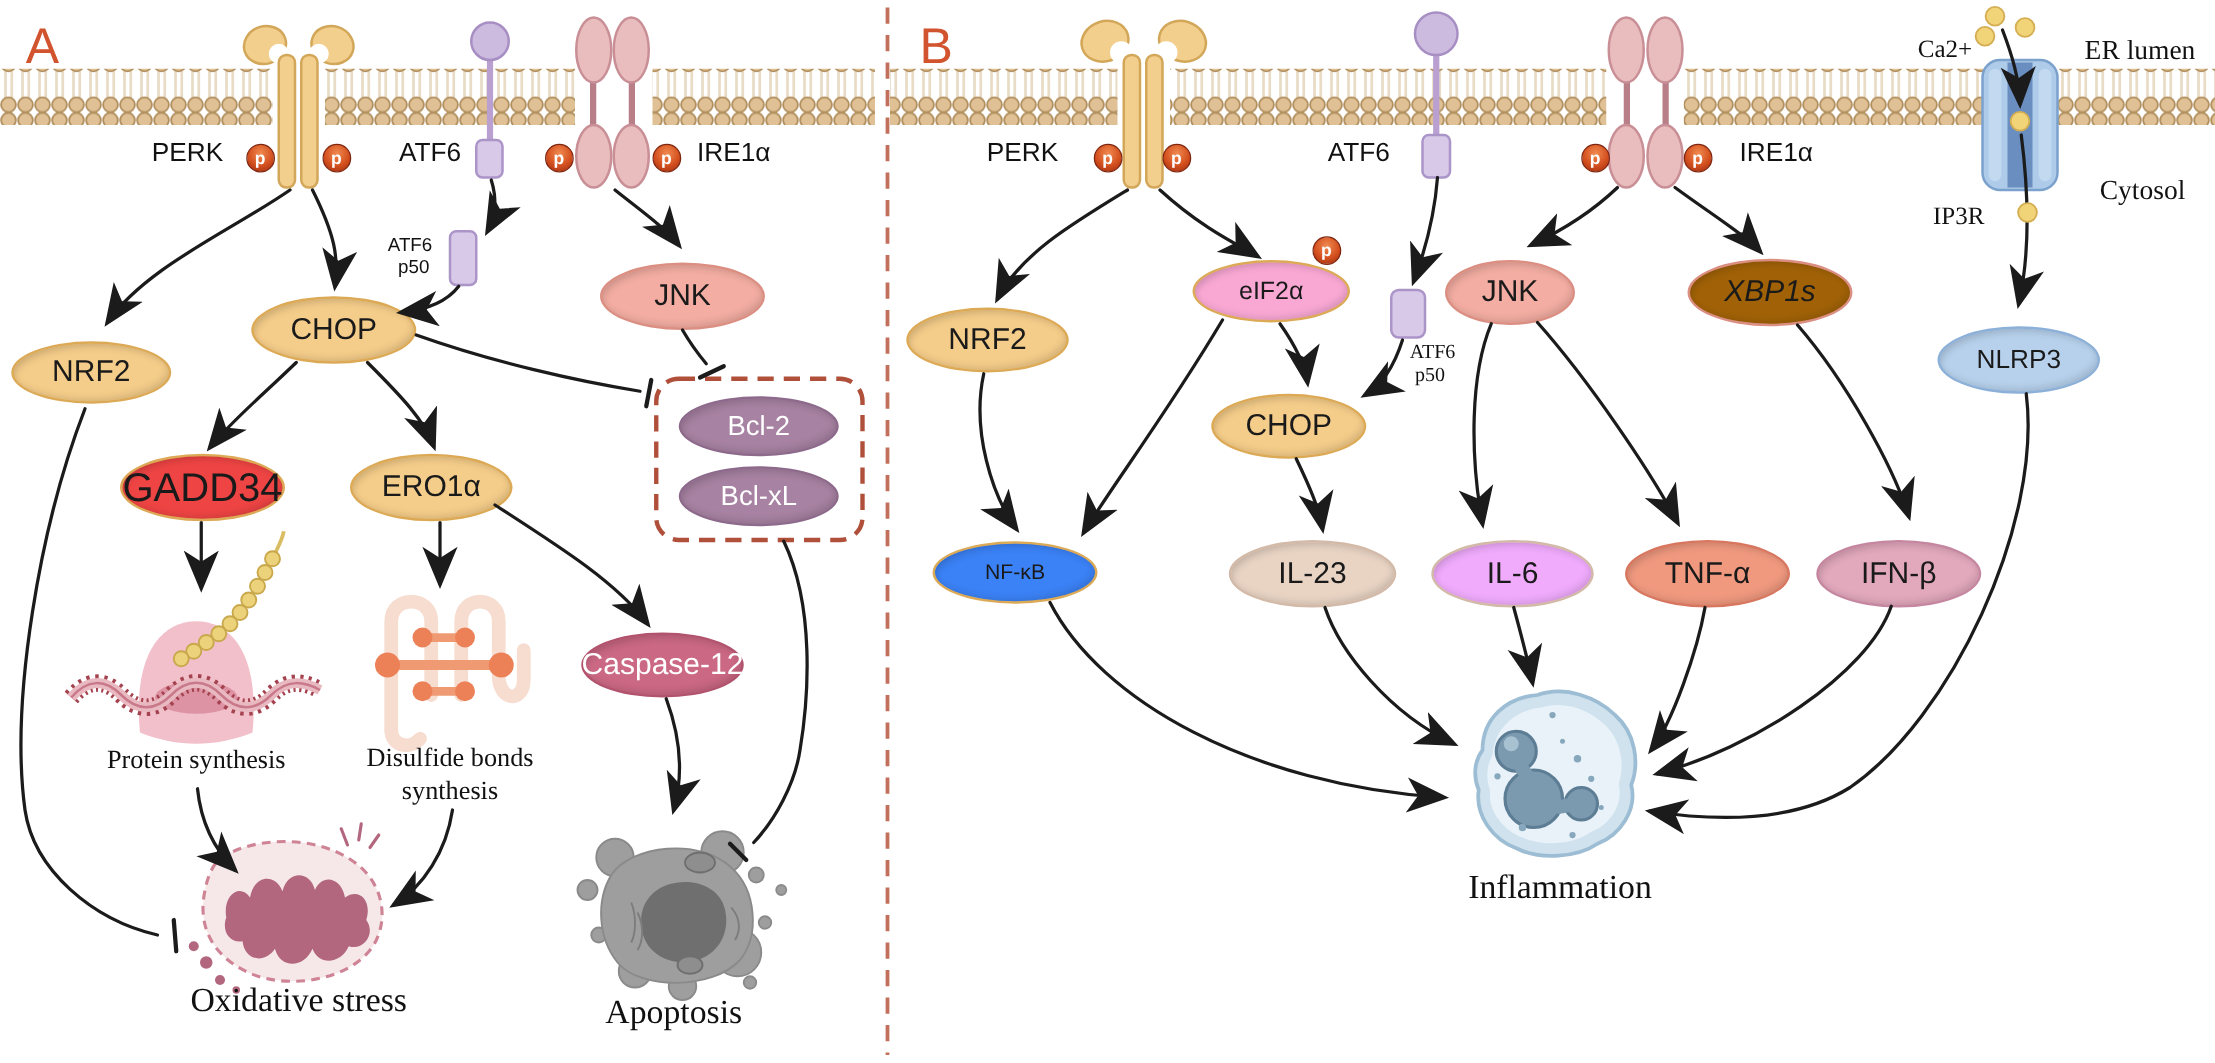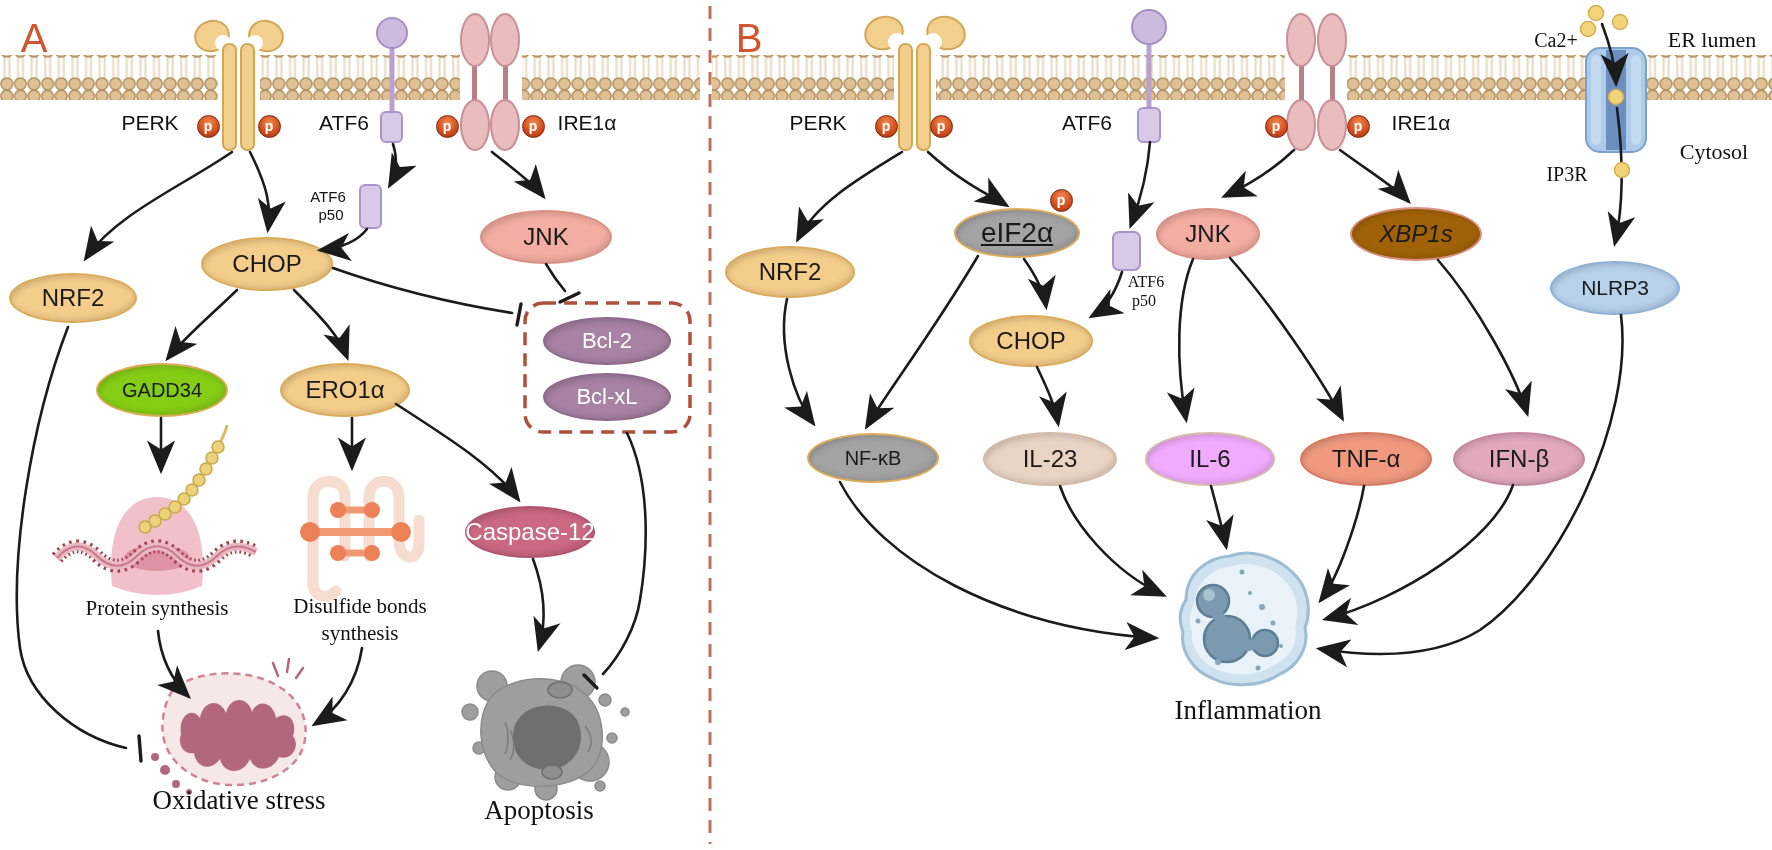--- a/index.html
+++ b/index.html
@@ -43,7 +43,7 @@
       <div class="node" style="left: 543px; top: 373px; width: 128px; height: 48px; background: rgb(167, 130, 162); border-color: rgb(141, 106, 139); color: rgb(255, 255, 255); font-size: 22px;">Bcl-xL</div>
       <div class="node" style="left: 465px; top: 506px; width: 130px; height: 52px; background: rgb(203, 104, 131); border-color: rgb(178, 83, 110); color: rgb(255, 255, 255); font-size: 24px;">Caspase-12</div>
       <div class="node" style="left: 725px; top: 246px; width: 130px; height: 52px; background: rgb(245, 205, 138); border-color: rgb(220, 170, 86); color: rgb(26, 26, 26); font-size: 24px;">NRF2</div>
-      <div class="node" style="left: 954px; top: 208px; width: 126px; height: 50px; background: #a3a3a3; border-color: rgb(220, 170, 86); color: rgb(26, 26, 26); font-size: 28px; text-decoration: underline;">eIF2α</div>
+      <div class="node" style="left: 954px; top: 208px; width: 126px; height: 50px; background: #f9a8d4; border-color: rgb(220, 170, 86); color: rgb(26, 26, 26); font-size: 20px;">eIF2α</div>
       <div class="node" style="left: 969px; top: 315px; width: 124px; height: 52px; background: rgb(245, 205, 138); border-color: rgb(220, 170, 86); color: rgb(26, 26, 26); font-size: 24px;">CHOP</div>
       <div class="node" style="left: 807px; top: 433px; width: 132px; height: 50px; background: #a3a3a3; border-color: rgb(220, 170, 86); color: rgb(26, 26, 26); font-size: 20px;">NF-κB</div>
       <div class="node" style="left: 1156px; top: 208px; width: 104px; height: 52px; background: rgb(243, 173, 162); border-color: rgb(219, 143, 131); color: rgb(26, 26, 26); font-size: 24px;">JNK</div>

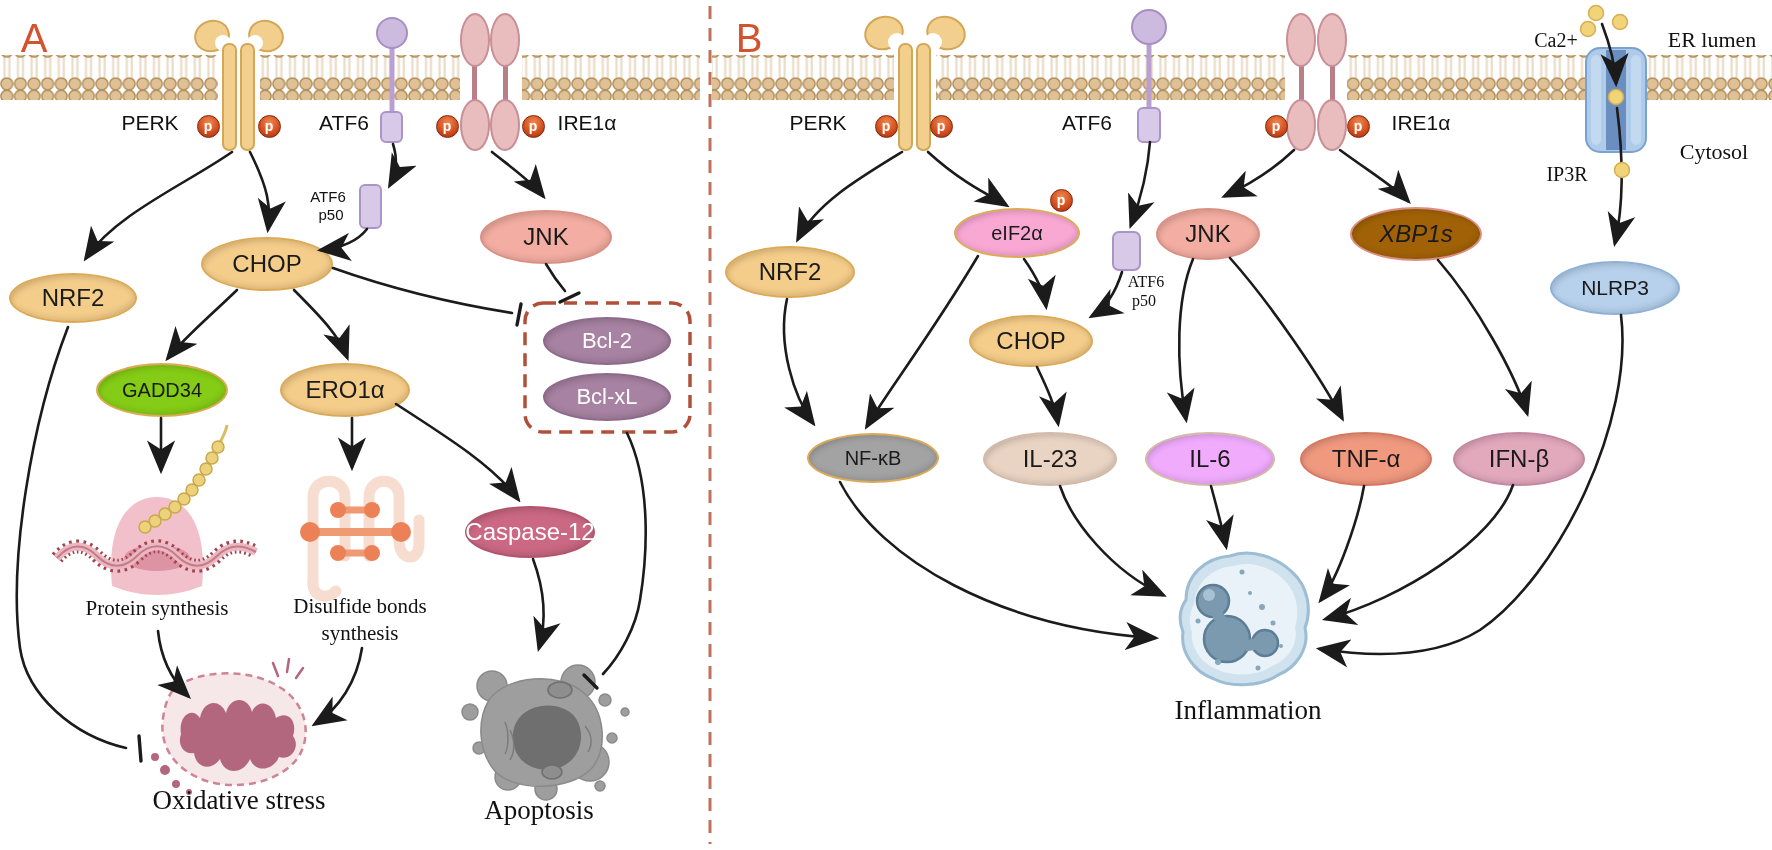--- a/index.html
+++ b/index.html
@@ -37,7 +37,7 @@
       <div class="node" style="left: 9px; top: 273px; width: 128px; height: 50px; background: rgb(245, 205, 138); border-color: rgb(220, 170, 86); color: rgb(26, 26, 26); font-size: 24px;">NRF2</div>
       <div class="node" style="left: 201px; top: 237px; width: 132px; height: 54px; background: rgb(245, 205, 138); border-color: rgb(220, 170, 86); color: rgb(26, 26, 26); font-size: 24px;">CHOP</div>
       <div class="node" style="left: 480px; top: 210px; width: 132px; height: 54px; background: rgb(243, 173, 162); border-color: rgb(219, 143, 131); color: rgb(26, 26, 26); font-size: 24px;">JNK</div>
-      <div class="node" style="left: 96px; top: 363px; width: 132px; height: 54px; background: #84cc16; border-color: rgb(220, 170, 86); color: rgb(26, 26, 26); font-size: 20px;">GADD34</div>
+      <div class="node" style="left: 96px; top: 363px; width: 132px; height: 54px; background: #ef4444; border-color: rgb(220, 170, 86); color: rgb(26, 26, 26); font-size: 32px;">GADD34</div>
       <div class="node" style="left: 280px; top: 363px; width: 130px; height: 54px; background: rgb(245, 205, 138); border-color: rgb(220, 170, 86); color: rgb(26, 26, 26); font-size: 24px;">ERO1α</div>
       <div class="node" style="left: 543px; top: 317px; width: 128px; height: 48px; background: rgb(167, 130, 162); border-color: rgb(141, 106, 139); color: rgb(255, 255, 255); font-size: 22px;">Bcl-2</div>
       <div class="node" style="left: 543px; top: 373px; width: 128px; height: 48px; background: rgb(167, 130, 162); border-color: rgb(141, 106, 139); color: rgb(255, 255, 255); font-size: 22px;">Bcl-xL</div>

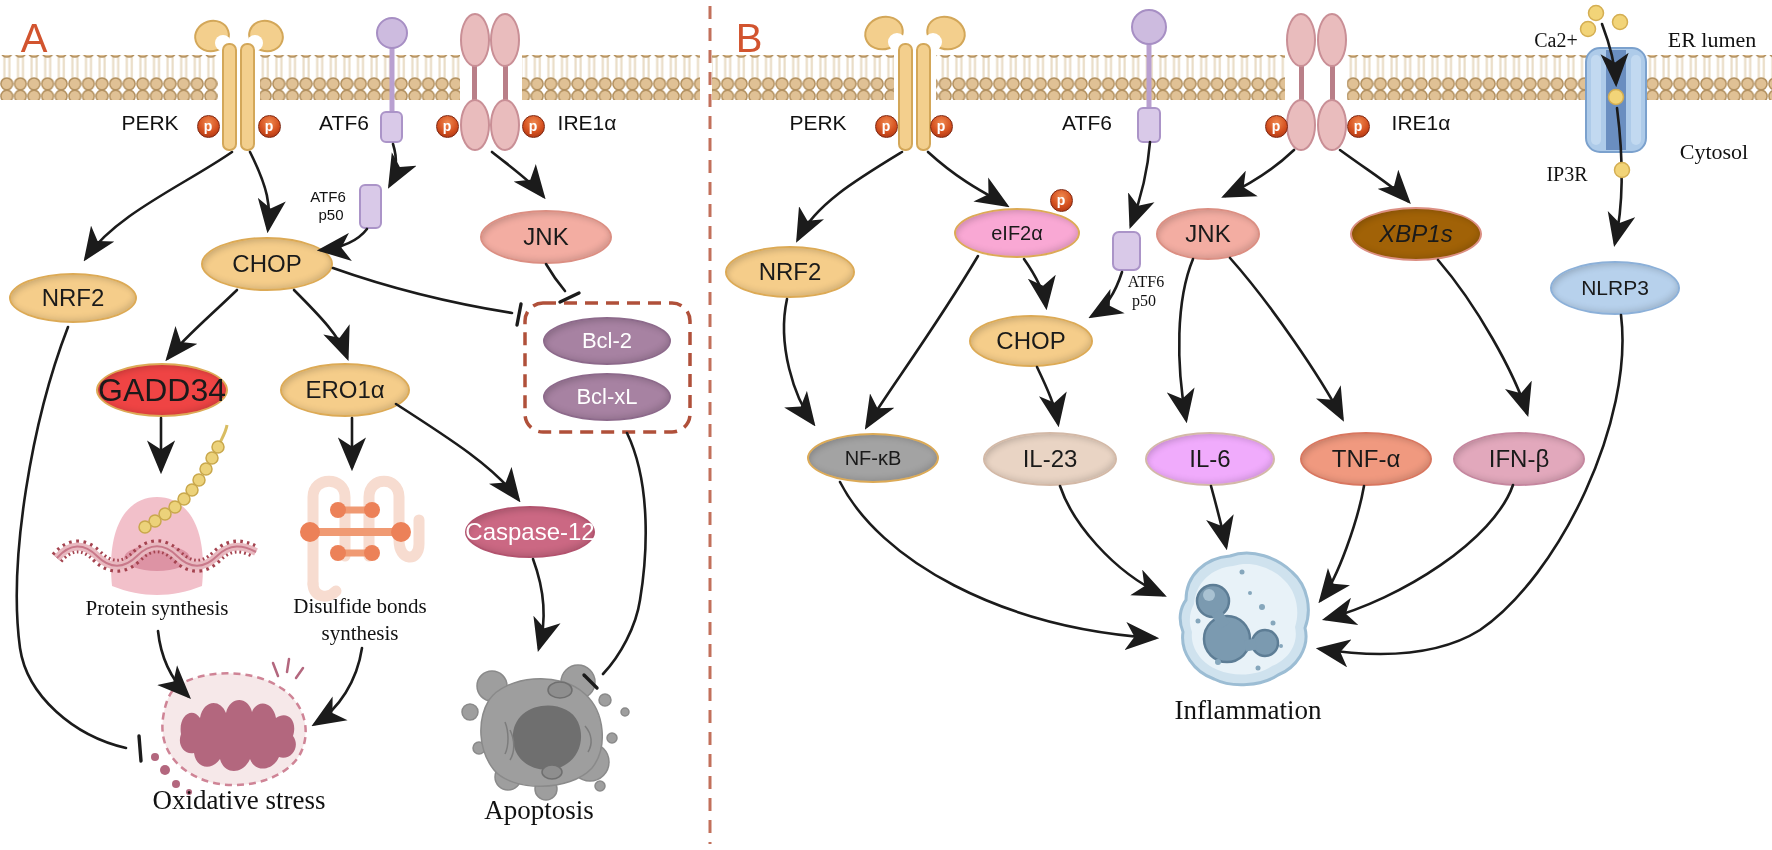--- a/index.html
+++ b/index.html
@@ -45,7 +45,7 @@
       <div class="node" style="left: 725px; top: 246px; width: 130px; height: 52px; background: rgb(245, 205, 138); border-color: rgb(220, 170, 86); color: rgb(26, 26, 26); font-size: 24px;">NRF2</div>
       <div class="node" style="left: 954px; top: 208px; width: 126px; height: 50px; background: #f9a8d4; border-color: rgb(220, 170, 86); color: rgb(26, 26, 26); font-size: 20px;">eIF2α</div>
       <div class="node" style="left: 969px; top: 315px; width: 124px; height: 52px; background: rgb(245, 205, 138); border-color: rgb(220, 170, 86); color: rgb(26, 26, 26); font-size: 24px;">CHOP</div>
-      <div class="node" style="left: 807px; top: 433px; width: 132px; height: 50px; background: #a3a3a3; border-color: rgb(220, 170, 86); color: rgb(26, 26, 26); font-size: 20px;">NF-κB</div>
+      <div class="node" style="left: 746px; top: 433px; width: 132px; height: 50px; background: #3b82f6; border-color: rgb(220, 170, 86); color: rgb(26, 26, 26); font-size: 17px;">NF-κB</div>
       <div class="node" style="left: 1156px; top: 208px; width: 104px; height: 52px; background: rgb(243, 173, 162); border-color: rgb(219, 143, 131); color: rgb(26, 26, 26); font-size: 24px;">JNK</div>
       <div class="node" style="left: 1350px; top: 207px; width: 132px; height: 54px; background: #a16207; border-color: rgb(219, 143, 131); color: rgb(26, 26, 26); font-size: 24px; font-style: italic;">XBP1s</div>
       <div class="node" style="left: 983px; top: 432px; width: 134px; height: 54px; background: rgb(233, 212, 196); border-color: rgb(211, 185, 167); color: rgb(26, 26, 26); font-size: 24px;">IL-23</div>

